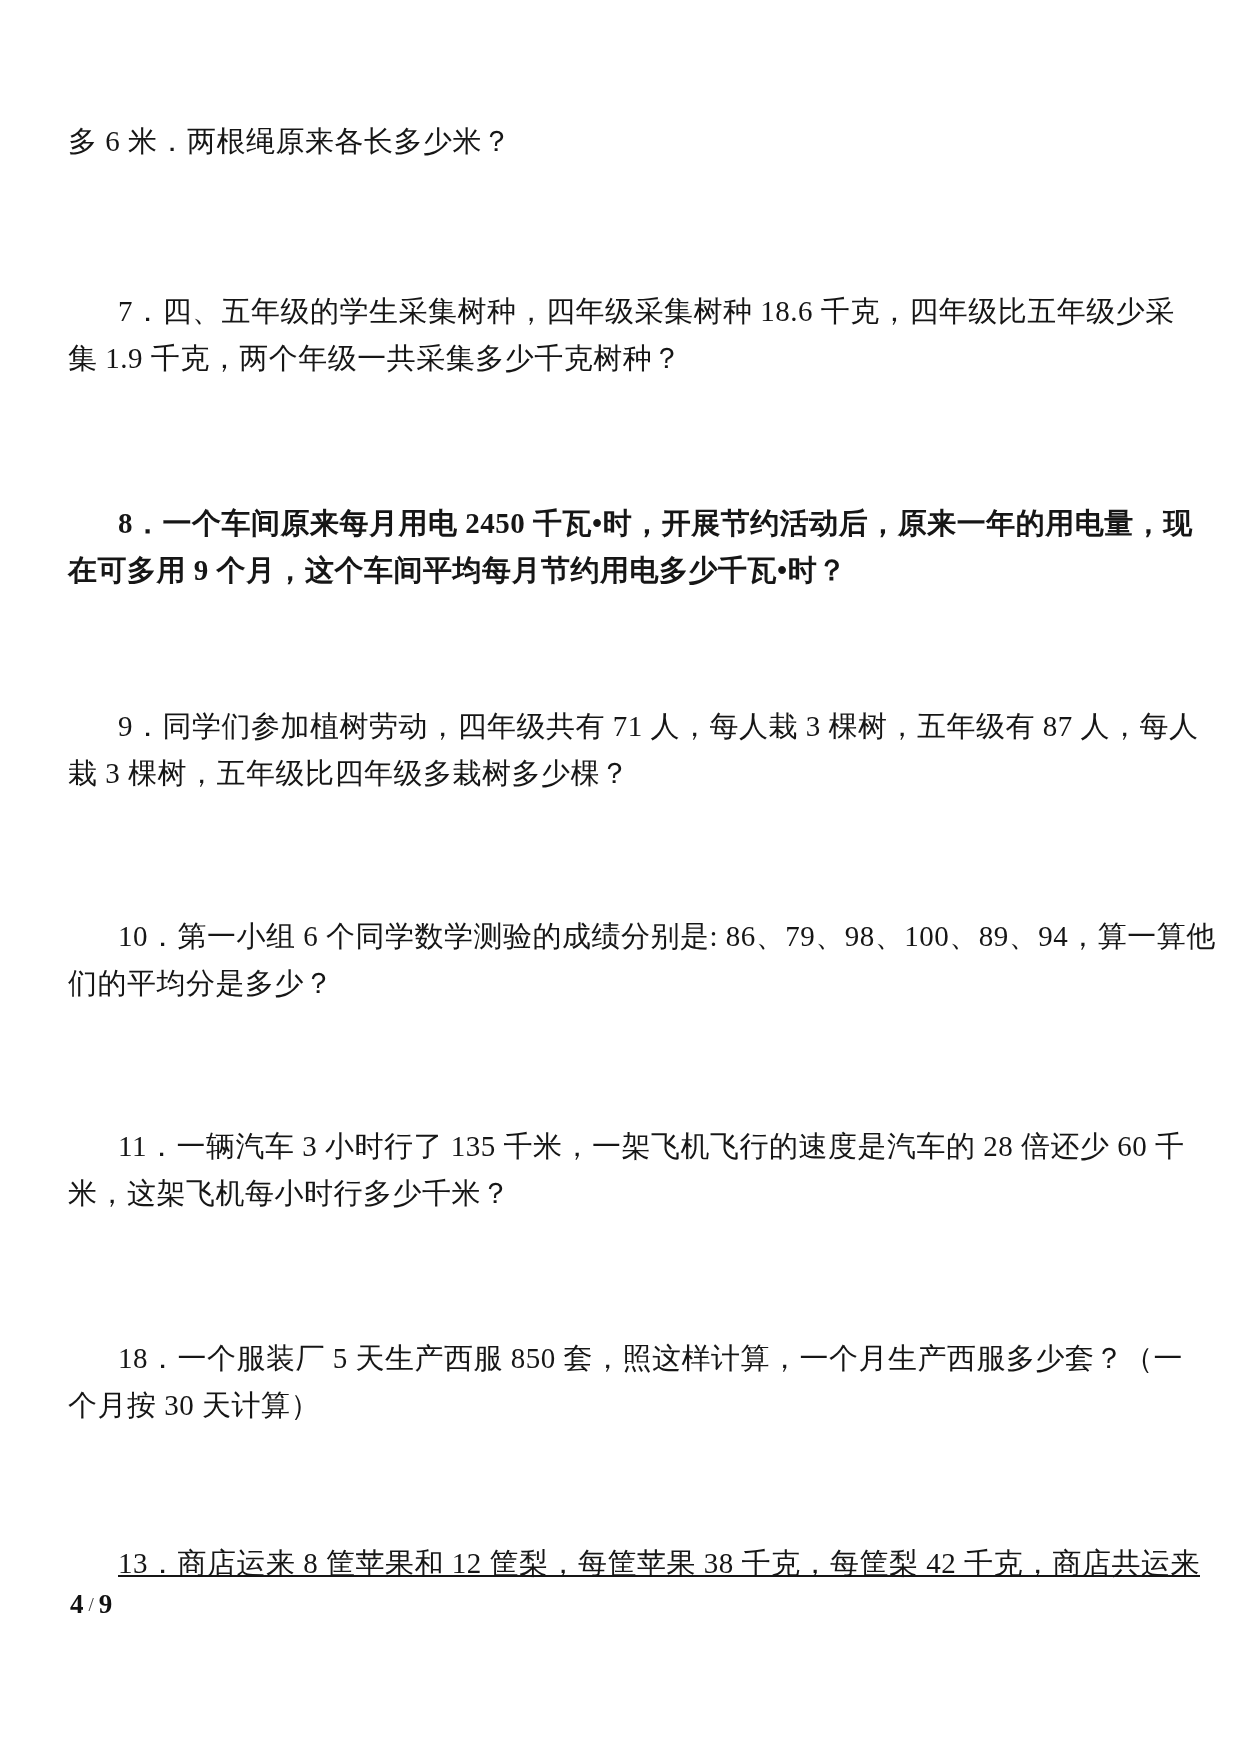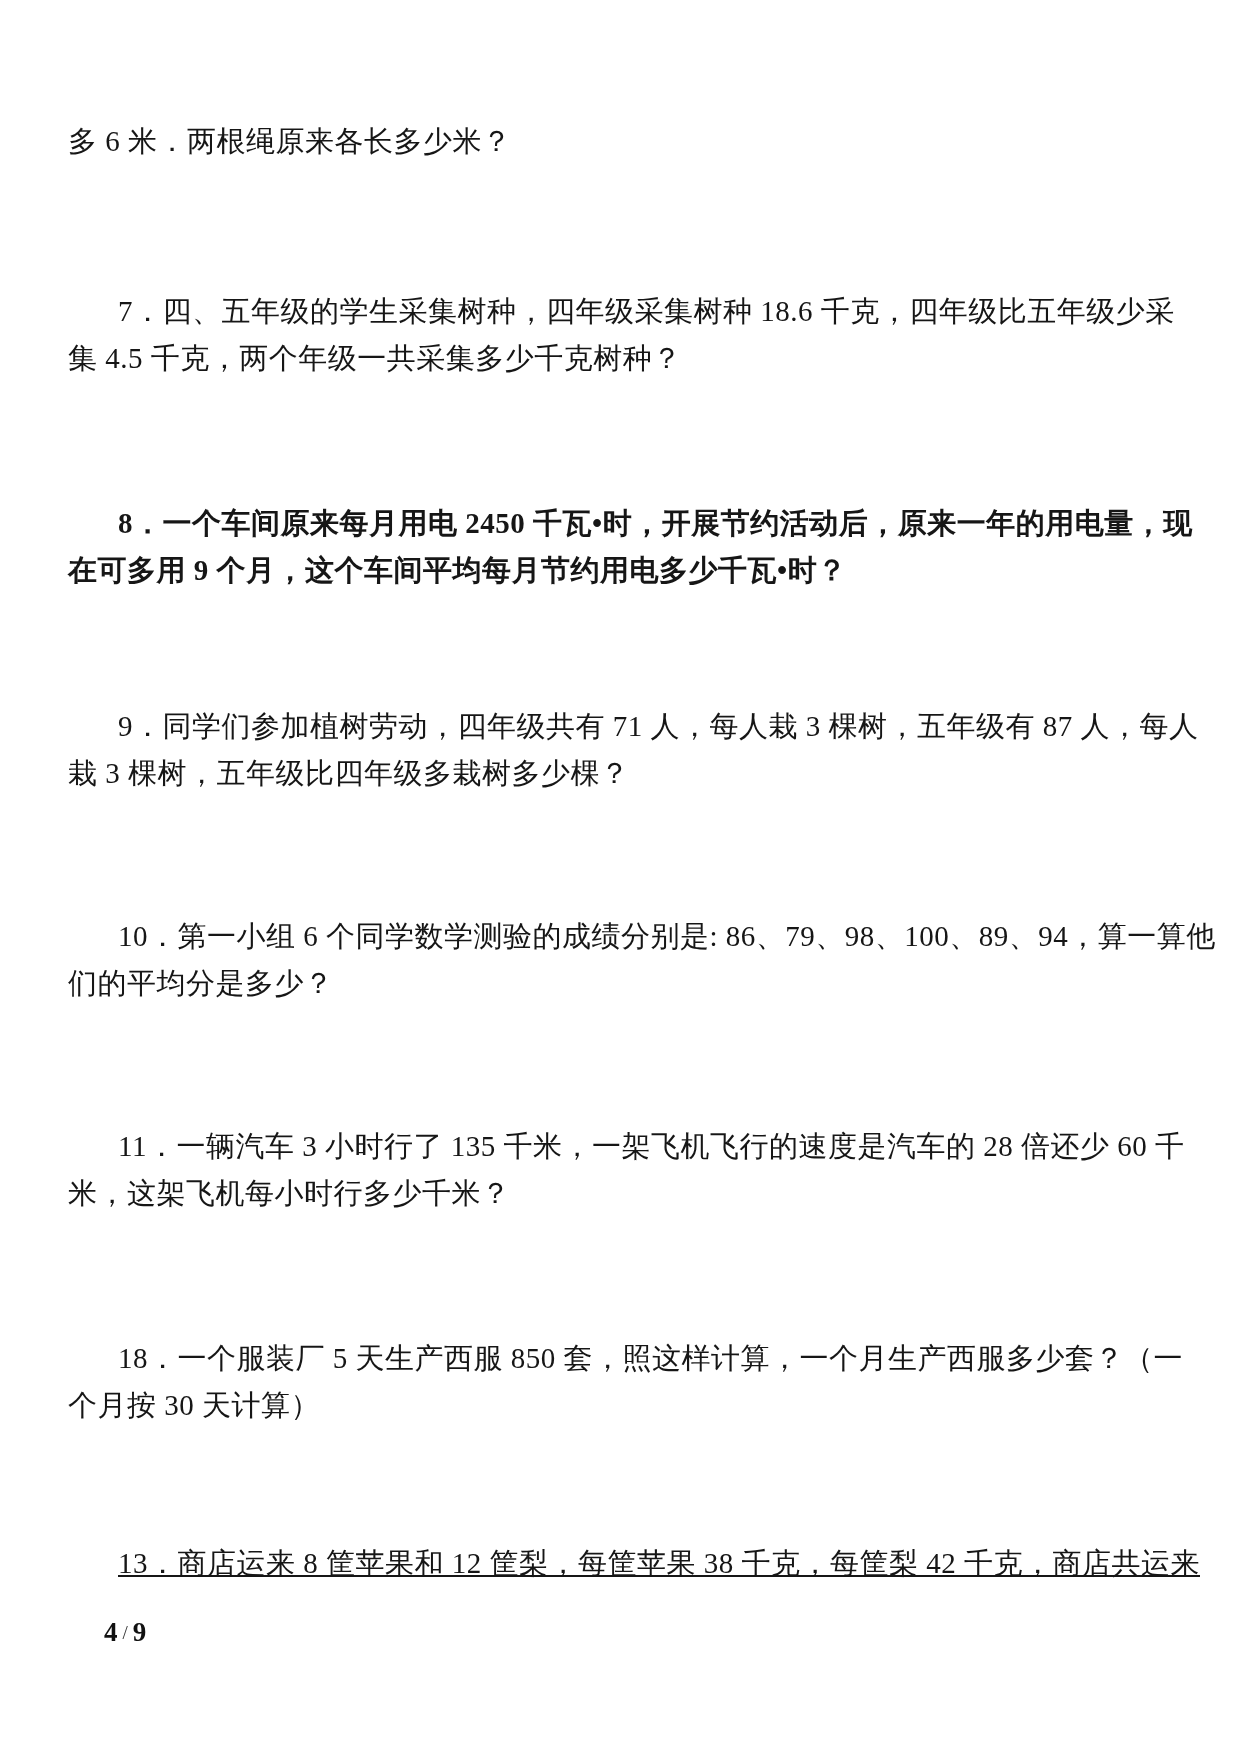--- a/index.html
+++ b/index.html
@@ -67,7 +67,7 @@
       </div>
       <div class="para p1">
         <div class="line first">7．四、五年级的学生采集树种，四年级采集树种 18.6 千克，四年级比五年级少采</div>
-        <div class="line">集 4.5 千克，两个年级一共采集多少千克树种？</div>
+        <div class="line">集 1.9 千克，两个年级一共采集多少千克树种？</div>
       </div>
       <div class="para p2">
         <div class="line first">8．一个车间原来每月用电 2450 千瓦•时，开展节约活动后，原来一年的用电量，现</div>

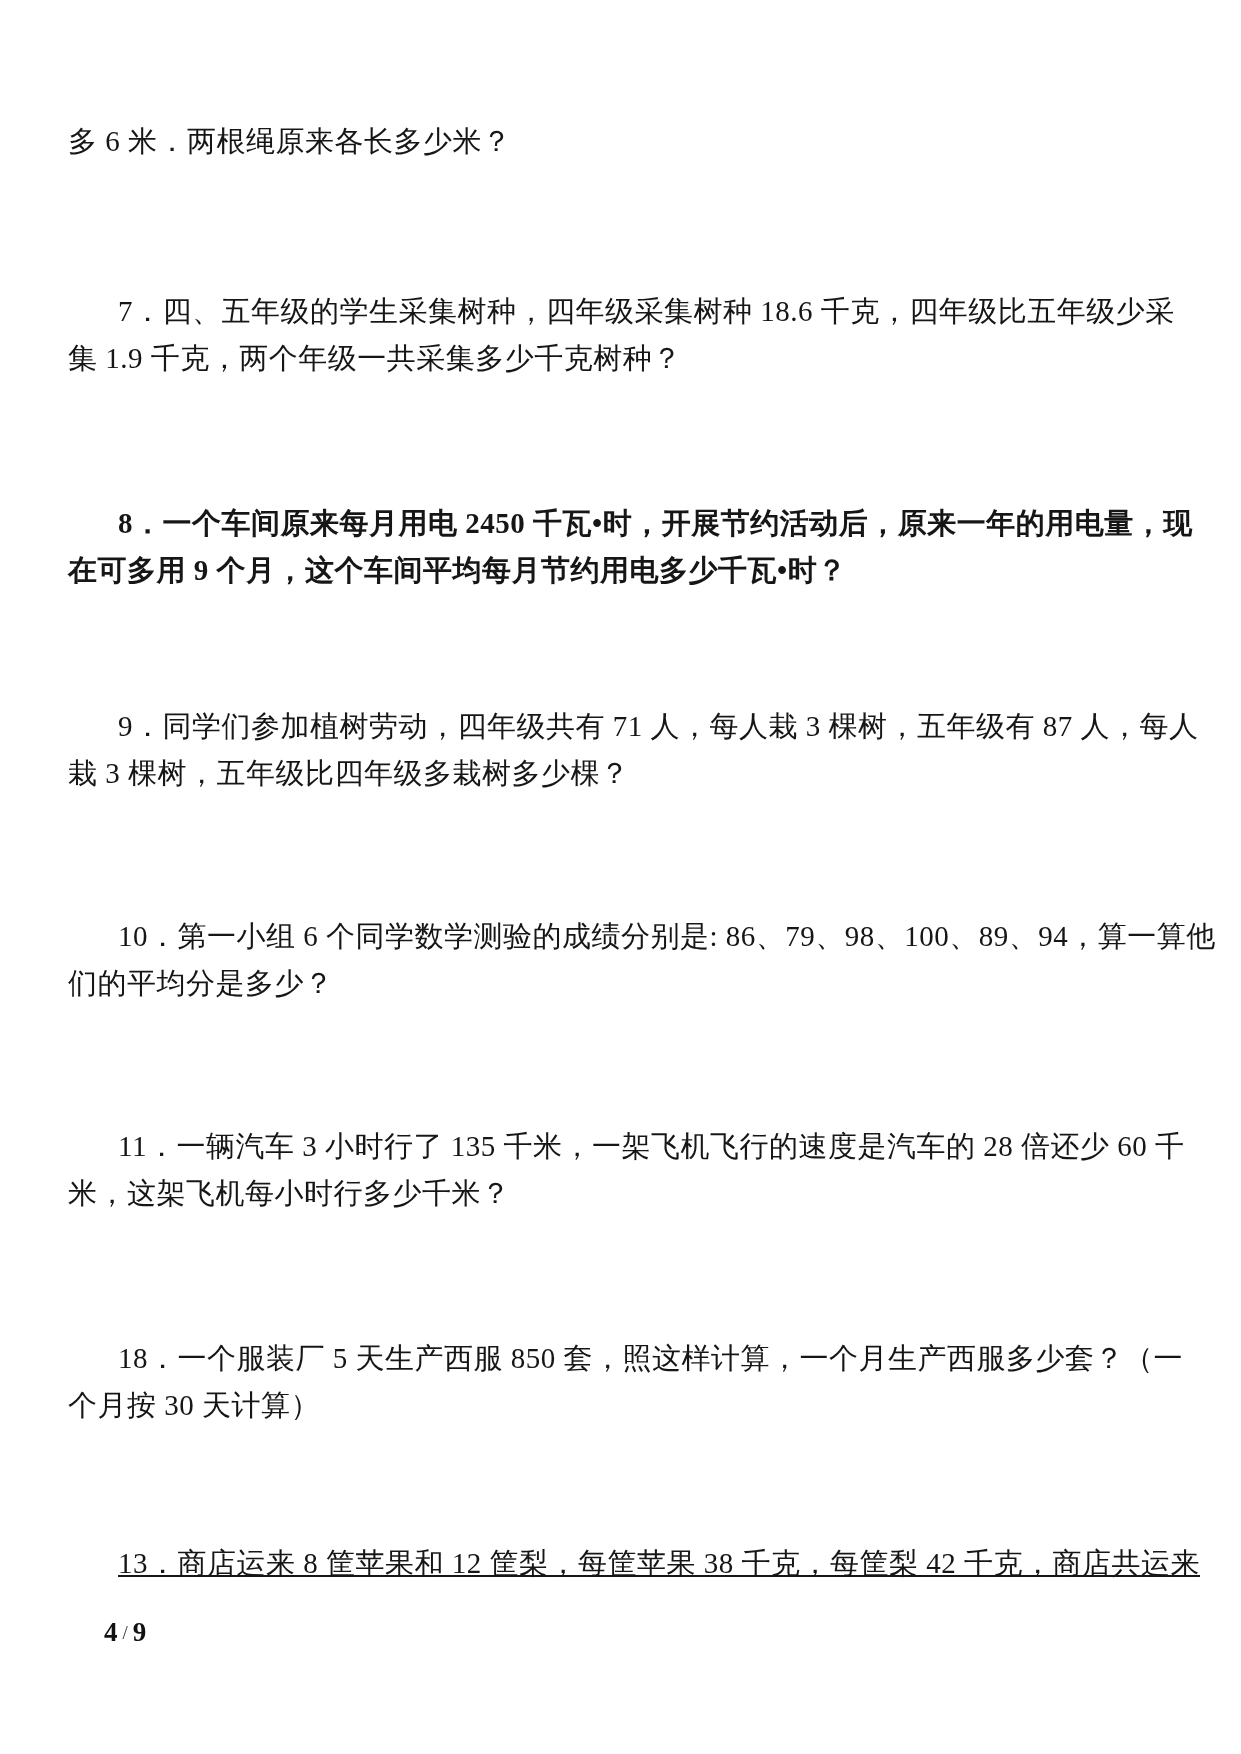--- a/index.html
+++ b/index.html
@@ -41,8 +41,8 @@
   .p6 { margin-top: 118px; }
   .p7 { margin-top: 111px; text-decoration: underline; }
   #footer {
-    margin-top: 28px;
-    padding-left: 104px;
+    margin-top: 0;
+    padding-left: 70px;
     font-weight: bold;
     font-size: 27px;
     line-height: 34px;

